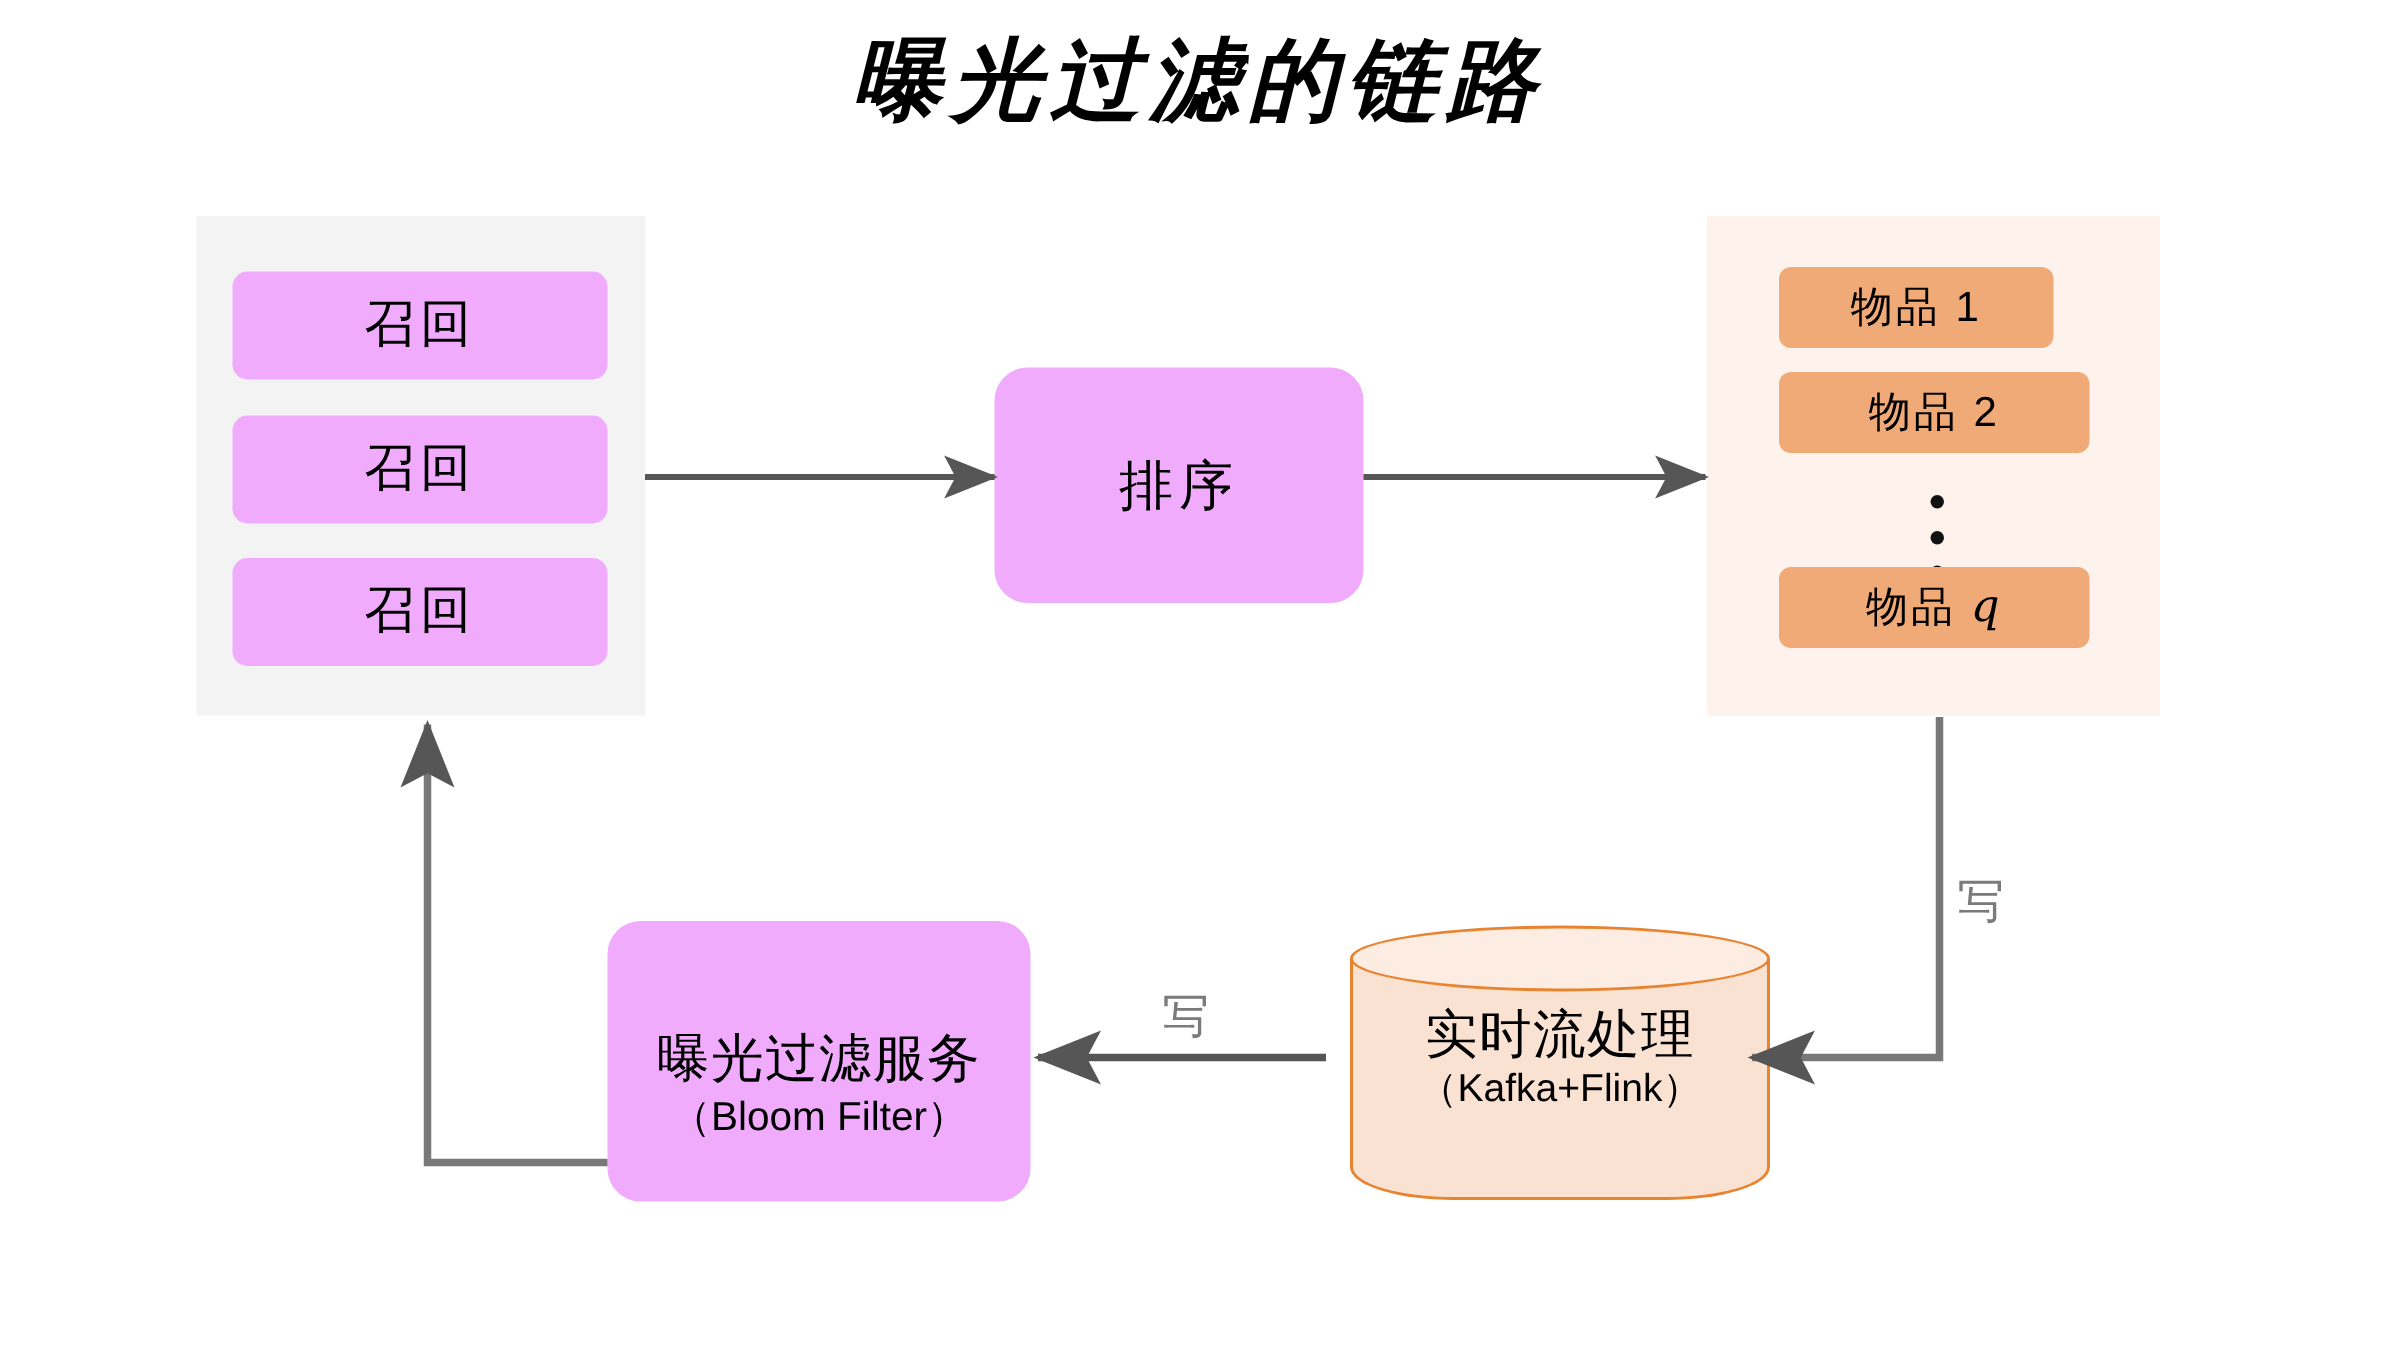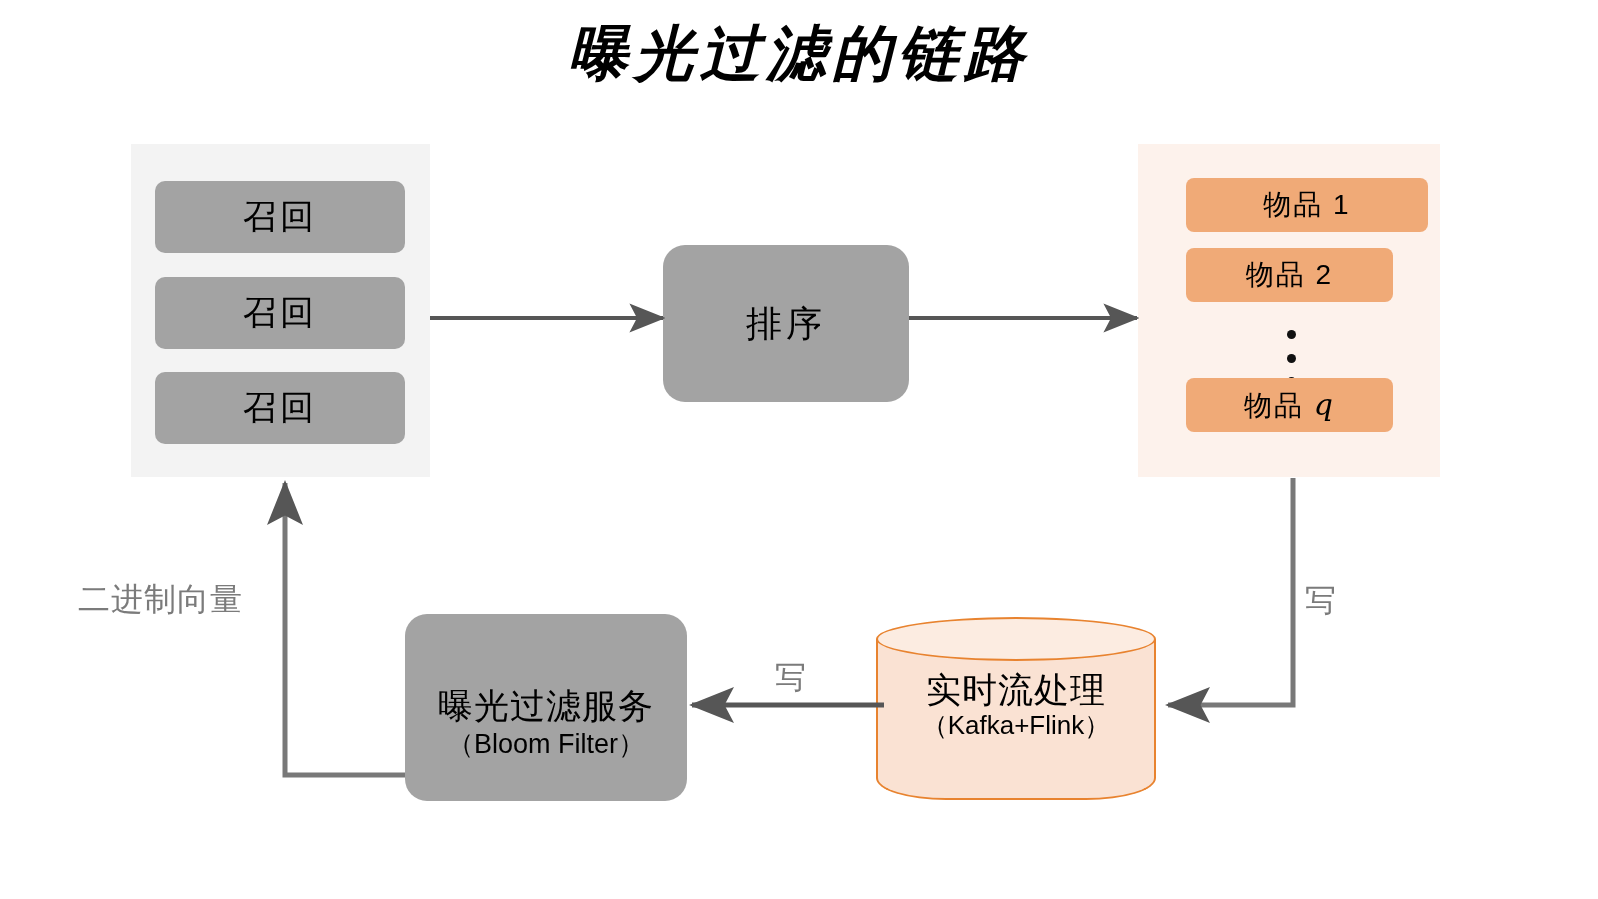--- a/index.html
+++ b/index.html
@@ -67,7 +67,7 @@
     line-height: 1.15;
   }
   .blue-chip {
-    background: #a3a3a3;
+    background: #f0abfc;
     border-radius: 10px;
     font-size: 34px;
     letter-spacing: 3px;

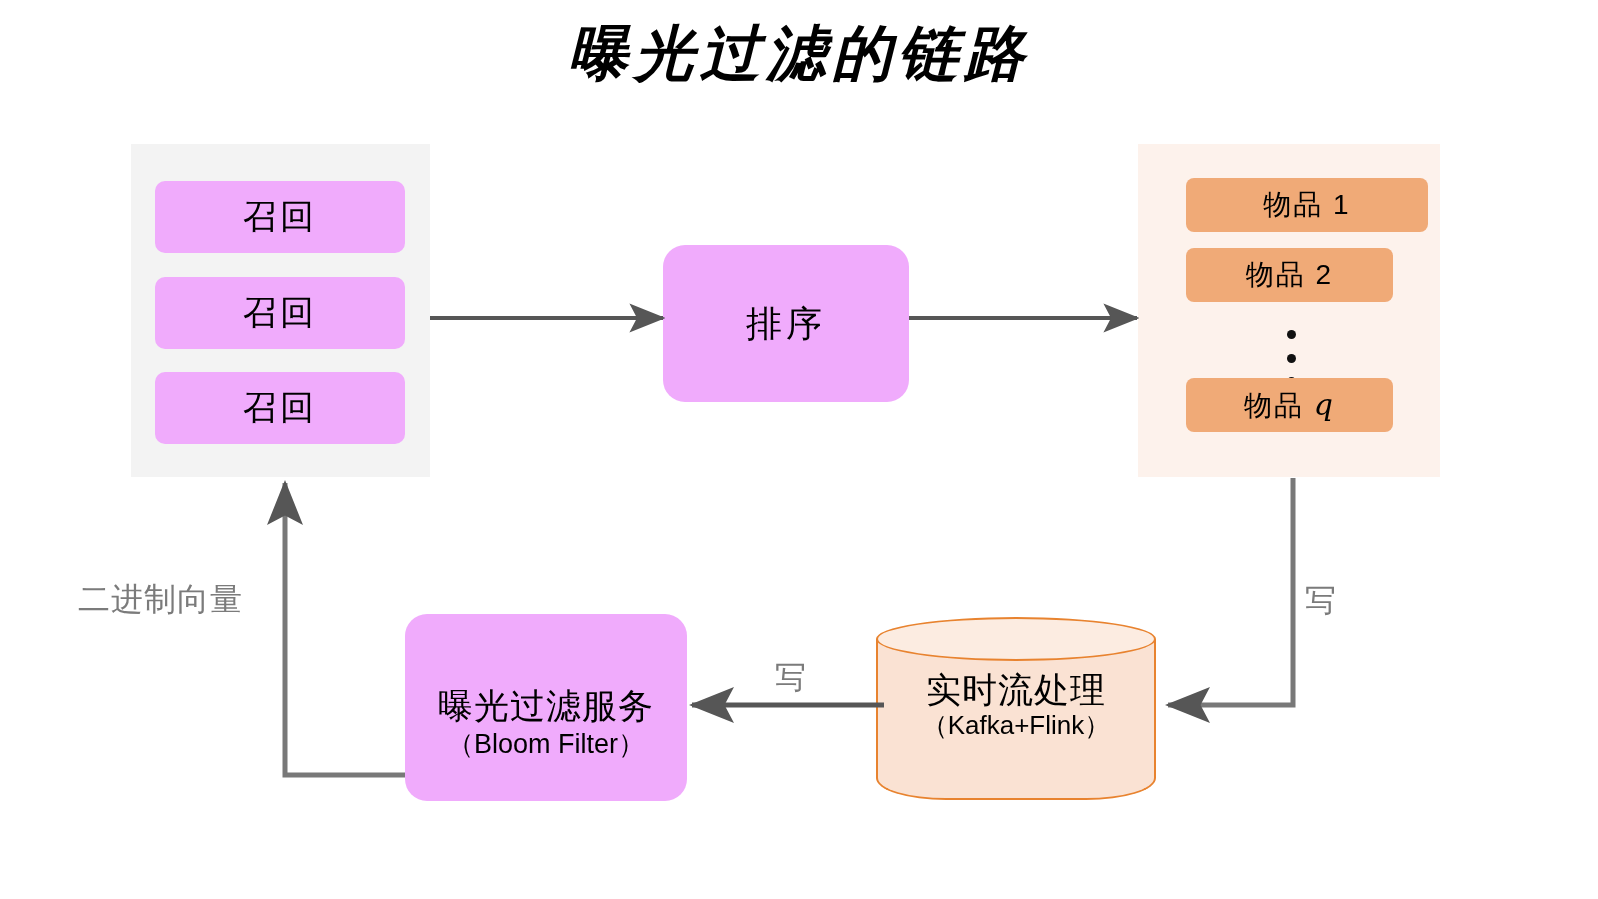--- a/index.html
+++ b/index.html
@@ -99,7 +99,7 @@
   }
 
   
-  #item-0 { left: 1186px; top: 178px; width: 242px; height: 54px; }
+  #item-0 { left: 1186px; top: 178px; width: 183px; height: 54px; }
   #item-1 { left: 1186px; top: 248px; width: 207px; height: 54px; }
   #item-2 { left: 1186px; top: 378px; width: 207px; height: 54px; }
 

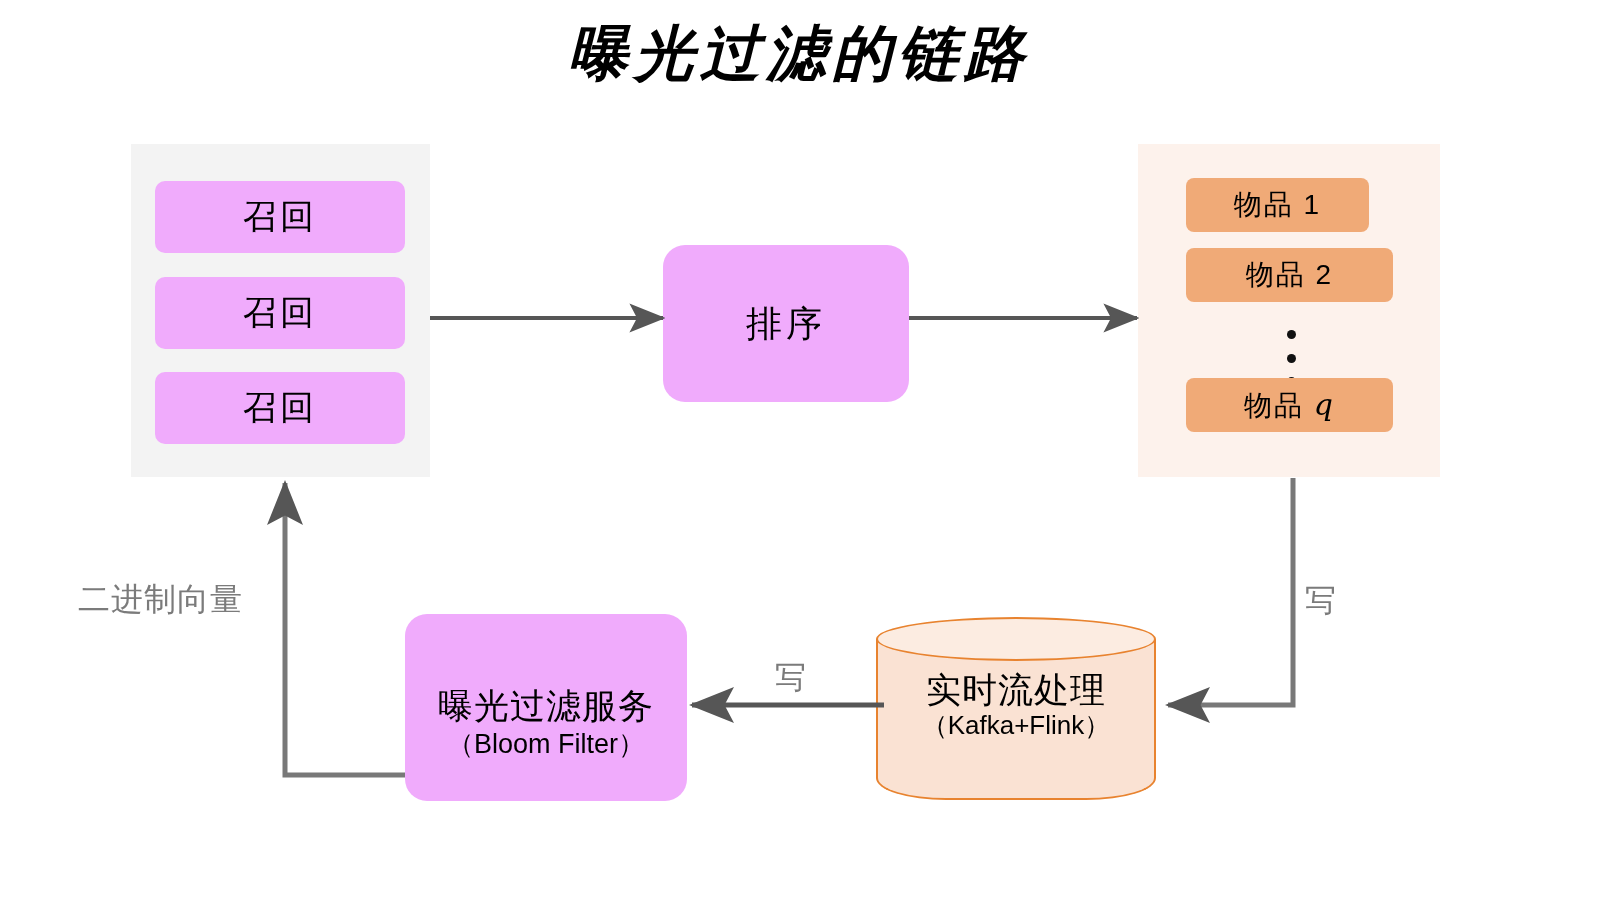--- a/index.html
+++ b/index.html
@@ -284,7 +284,6 @@
     <path d="M405,775 L285,775 L285,483" fill="none" stroke="#787878" stroke-width="5" marker-end="url(#arrowhead)"></path>
   </svg>
 
-  <div class="edge-label" id="label-binvec">二进制向量</div>
   <div class="edge-label" id="label-write-1">写</div>
   <div class="edge-label" id="label-write-2">写</div>
 

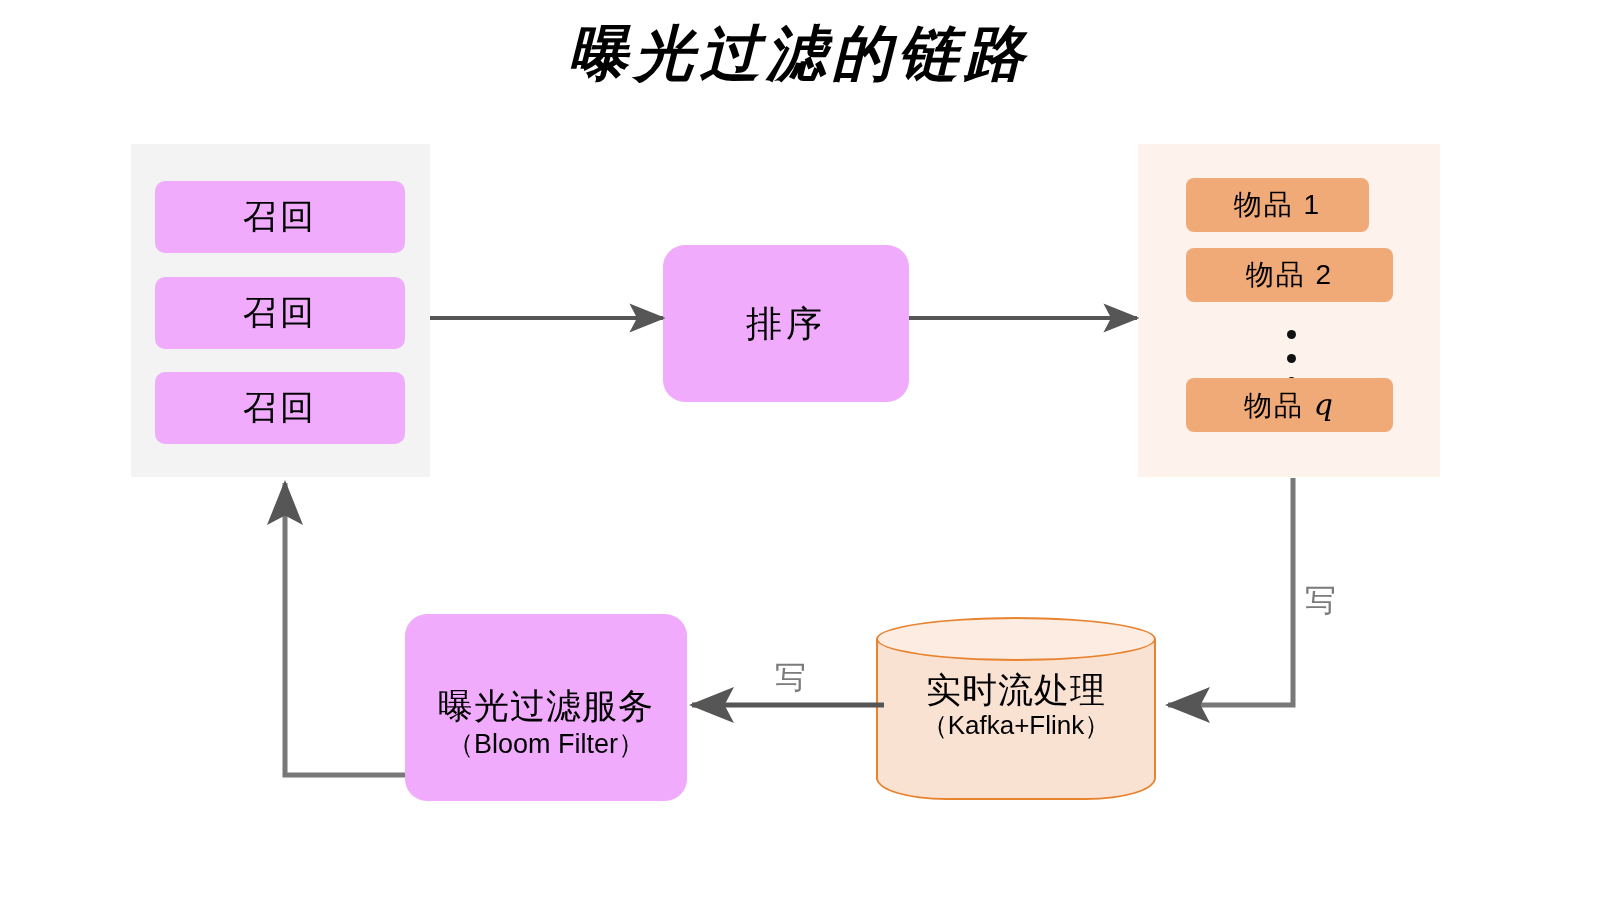--- a/index.html
+++ b/index.html
@@ -133,7 +133,7 @@
   
   #stream-cyl {
     position: absolute;
-    left: 876px;
+    left: 900px;
     top: 617px;
     width: 280px;
     height: 183px;

